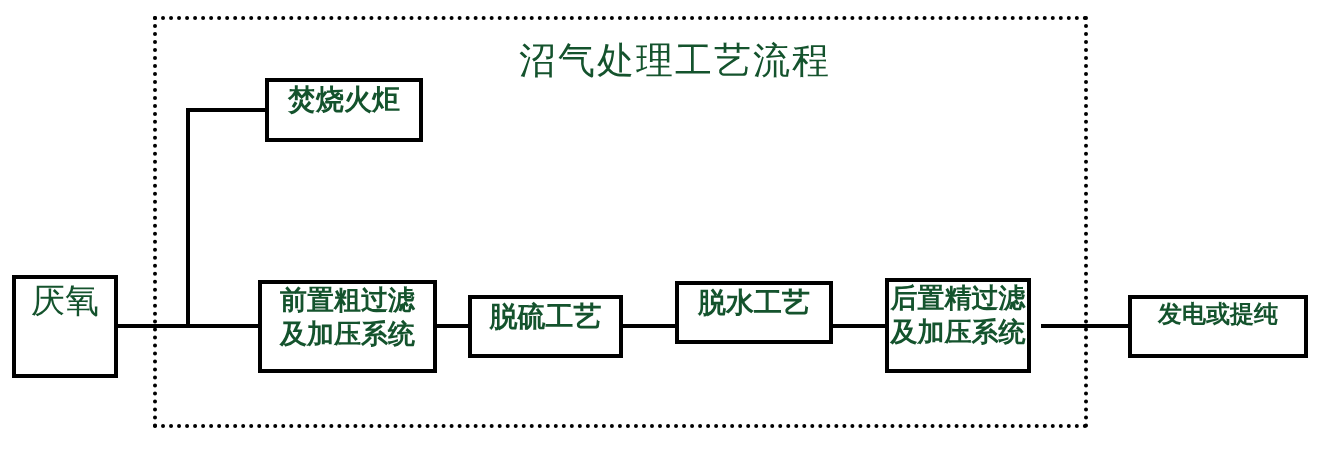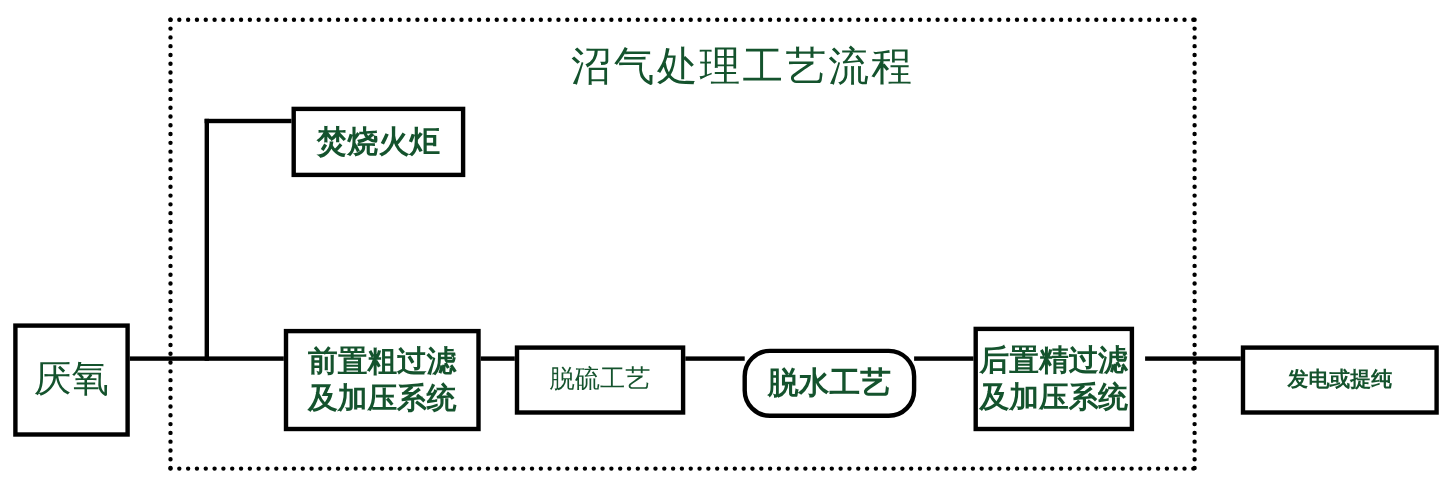--- a/index.html
+++ b/index.html
@@ -44,11 +44,10 @@
     display: flex;
     flex-direction: column;
     align-items: center;
-    justify-content: center;
+    justify-content: flex-start;
     text-align: center;
     line-height: 1.25;
     z-index: 2;
-    margin-top: 19px;
   }
   .node span { display: block; white-space: nowrap; }
   .node-source {

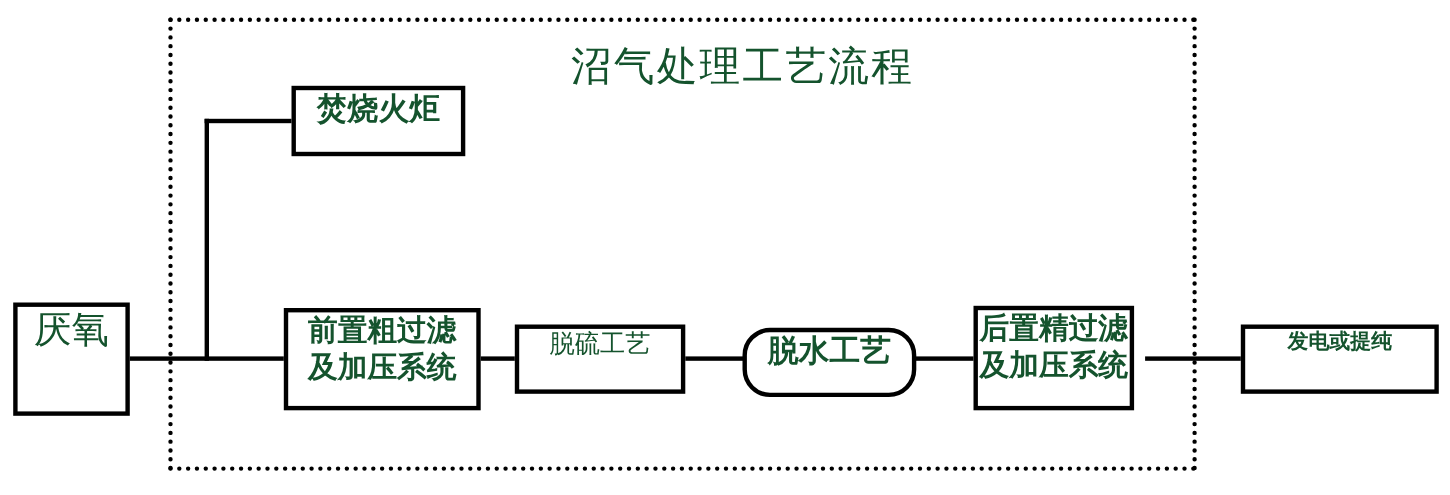--- a/index.html
+++ b/index.html
@@ -67,8 +67,8 @@
   }
   .node-desulf {
     left: 468px; top: 295px; width: 155px; height: 63px;
-    font-size: 23px;
-    font-weight: normal;
+    font-size: 28px;
+    font-weight: bold;
   }
   .node-dewater {
     left: 675px; top: 298px; width: 158px; height: 63px;

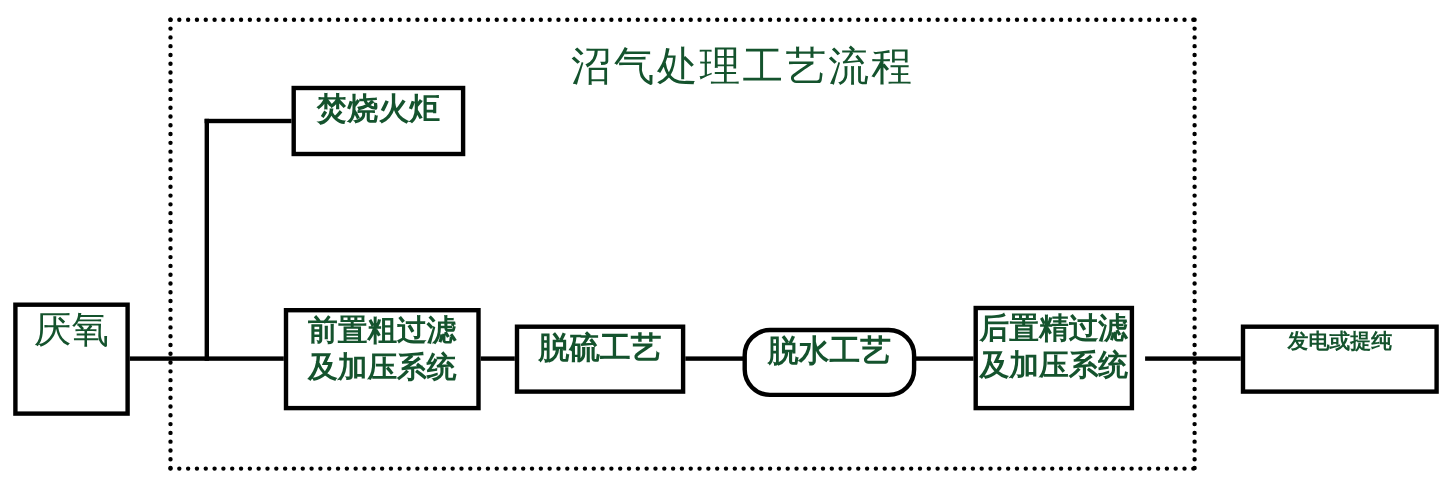--- a/index.html
+++ b/index.html
@@ -71,10 +71,9 @@
     font-weight: bold;
   }
   .node-dewater {
-    left: 675px; top: 298px; width: 158px; height: 63px;
+    left: 675px; top: 281px; width: 158px; height: 63px;
     font-size: 28px;
     font-weight: bold;
-    border-radius: 25px;
   }
   .node-postfilter {
     left: 885px; top: 278px; width: 146px; height: 95px;

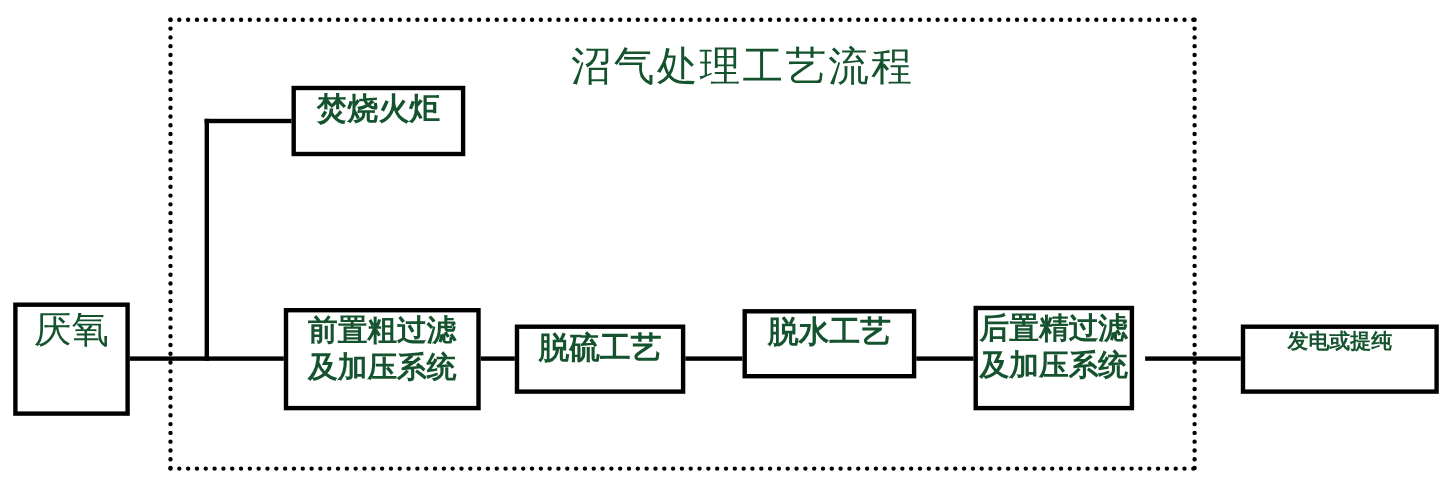--- a/index.html
+++ b/index.html
@@ -82,7 +82,7 @@
   }
   .node-output {
     left: 1128px; top: 295px; width: 180px; height: 63px;
-    font-size: 19px;
+    font-size: 24px;
     font-weight: bold;
   }
   .connector {

